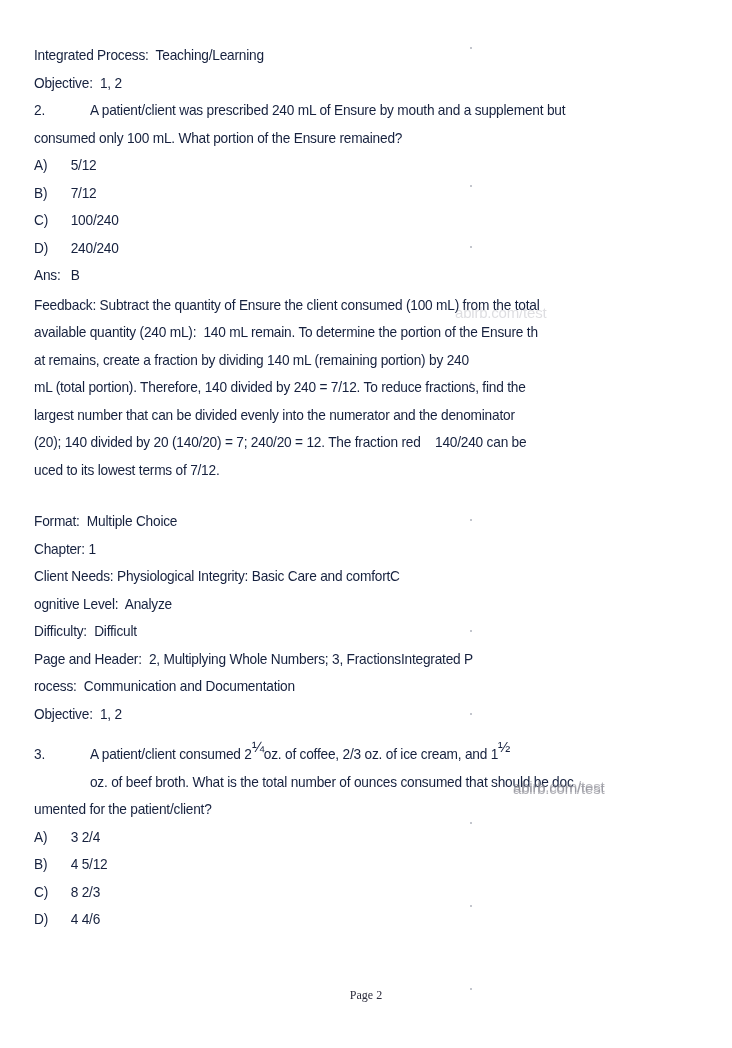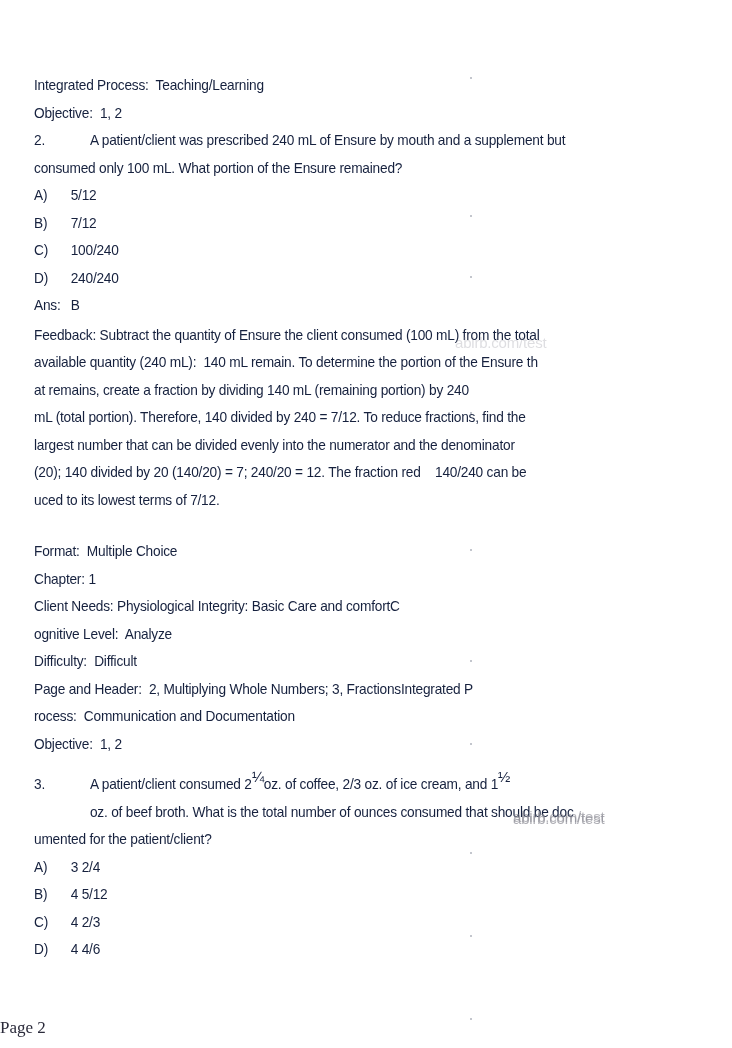--- a/index.html
+++ b/index.html
@@ -21,7 +21,6 @@
     position: absolute;
     inset: 0;
     background: #ffffff;
-    margin-top: 30px;
   }
   .content {
     position: absolute;

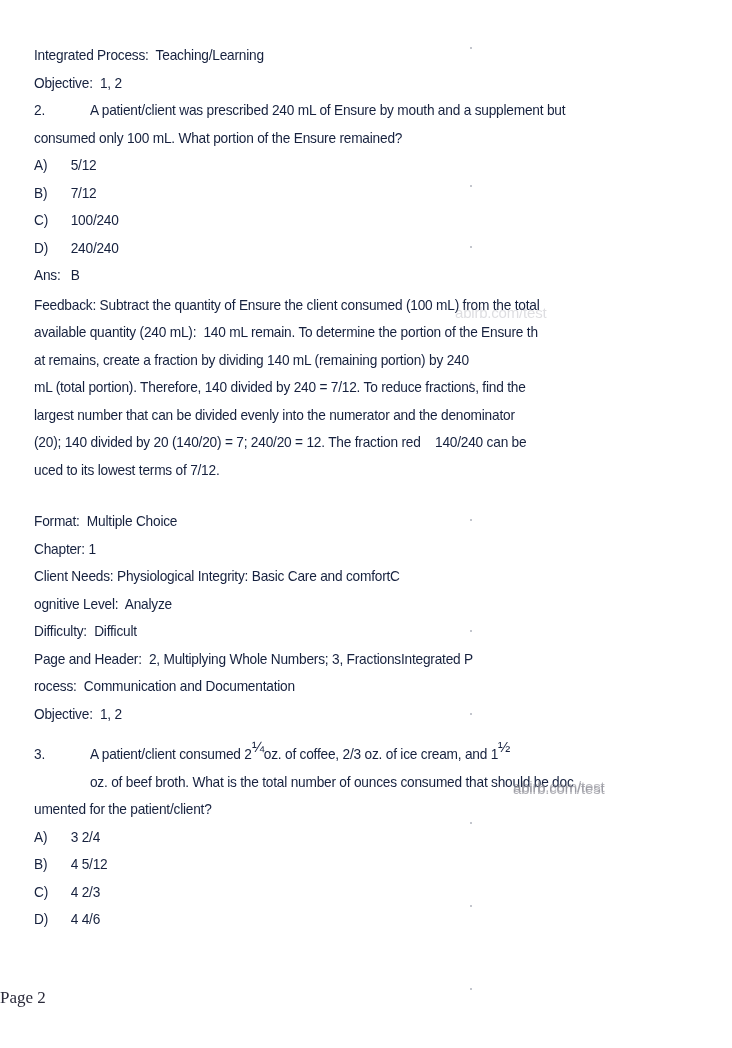--- a/index.html
+++ b/index.html
@@ -151,7 +151,7 @@
 
     <div class="ln"><span class="opt-label">A)</span><span>3 2/4</span></div>
     <div class="ln"><span class="opt-label">B)</span><span>4 5/12</span></div>
-    <div class="ln"><span class="opt-label">C)</span><span>4 2/3</span></div>
+    <div class="ln"><span class="opt-label">C)</span><span>8 2/3</span></div>
     <div class="ln"><span class="opt-label">D)</span><span>4 4/6</span></div>
 
   </div>

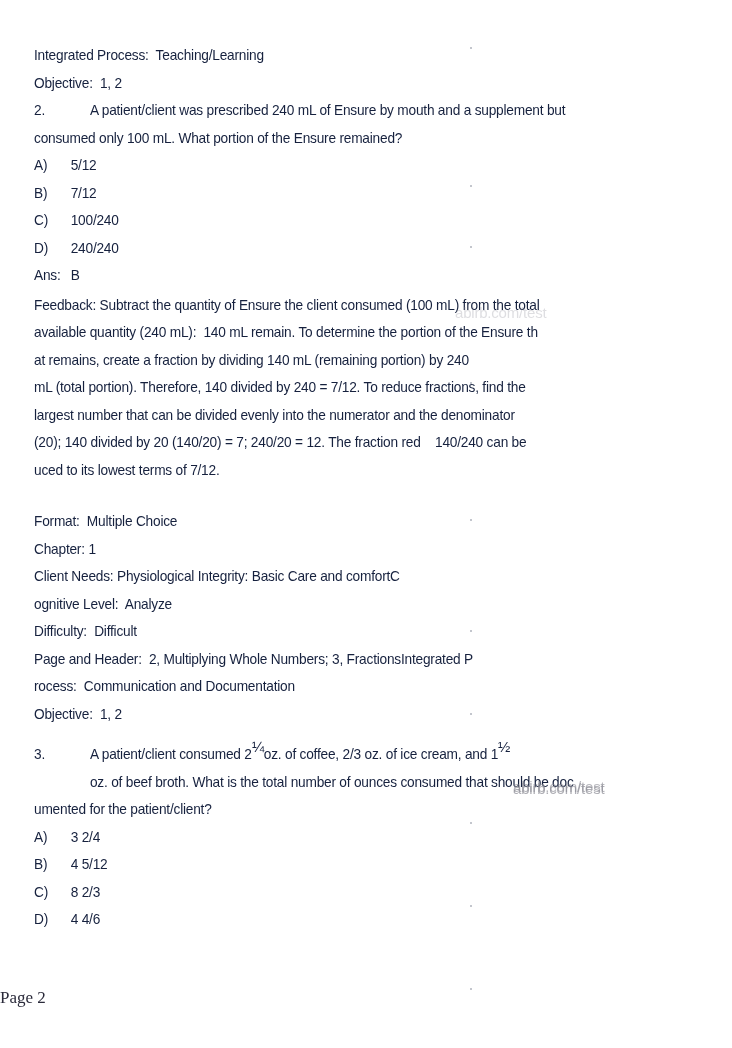--- a/index.html
+++ b/index.html
@@ -97,8 +97,9 @@
     left: 0;
     right: 0;
     top: 988px;
+    text-align: center;
     font-family: "Liberation Serif", "DejaVu Serif", serif;
-    font-size: 17px;
+    font-size: 12px;
     color: #2a2a3a;
   }
 </style>

